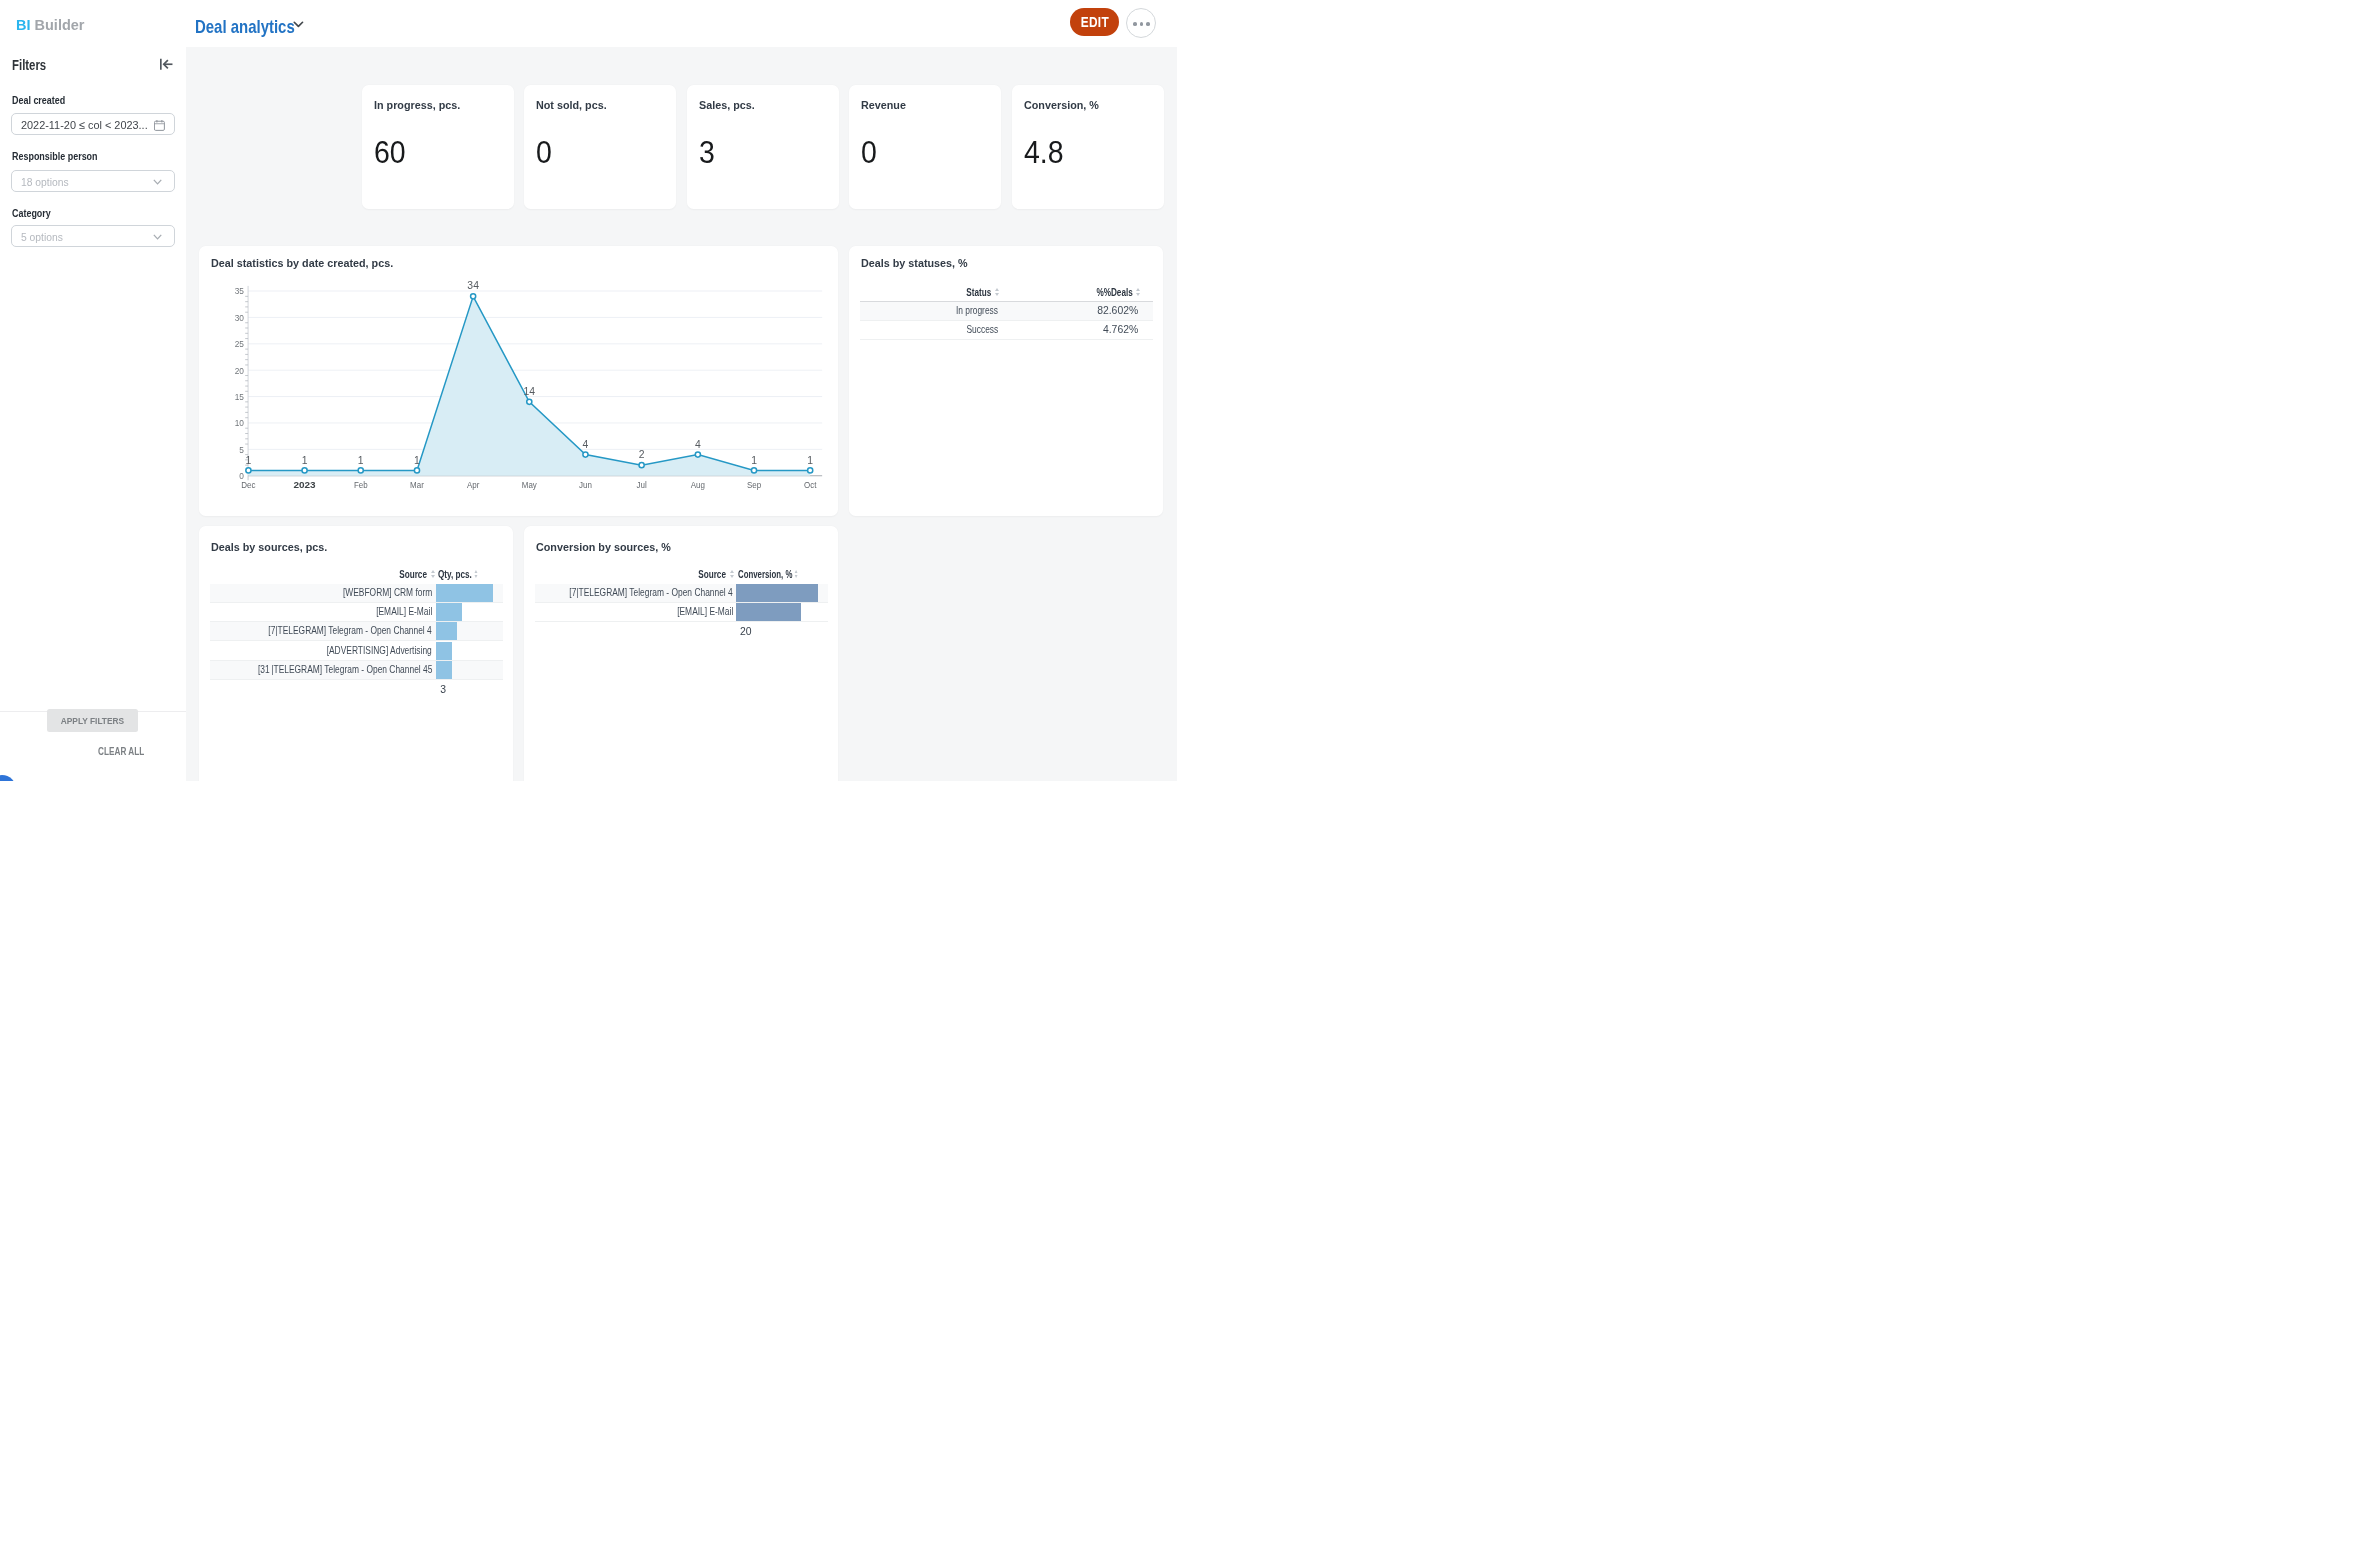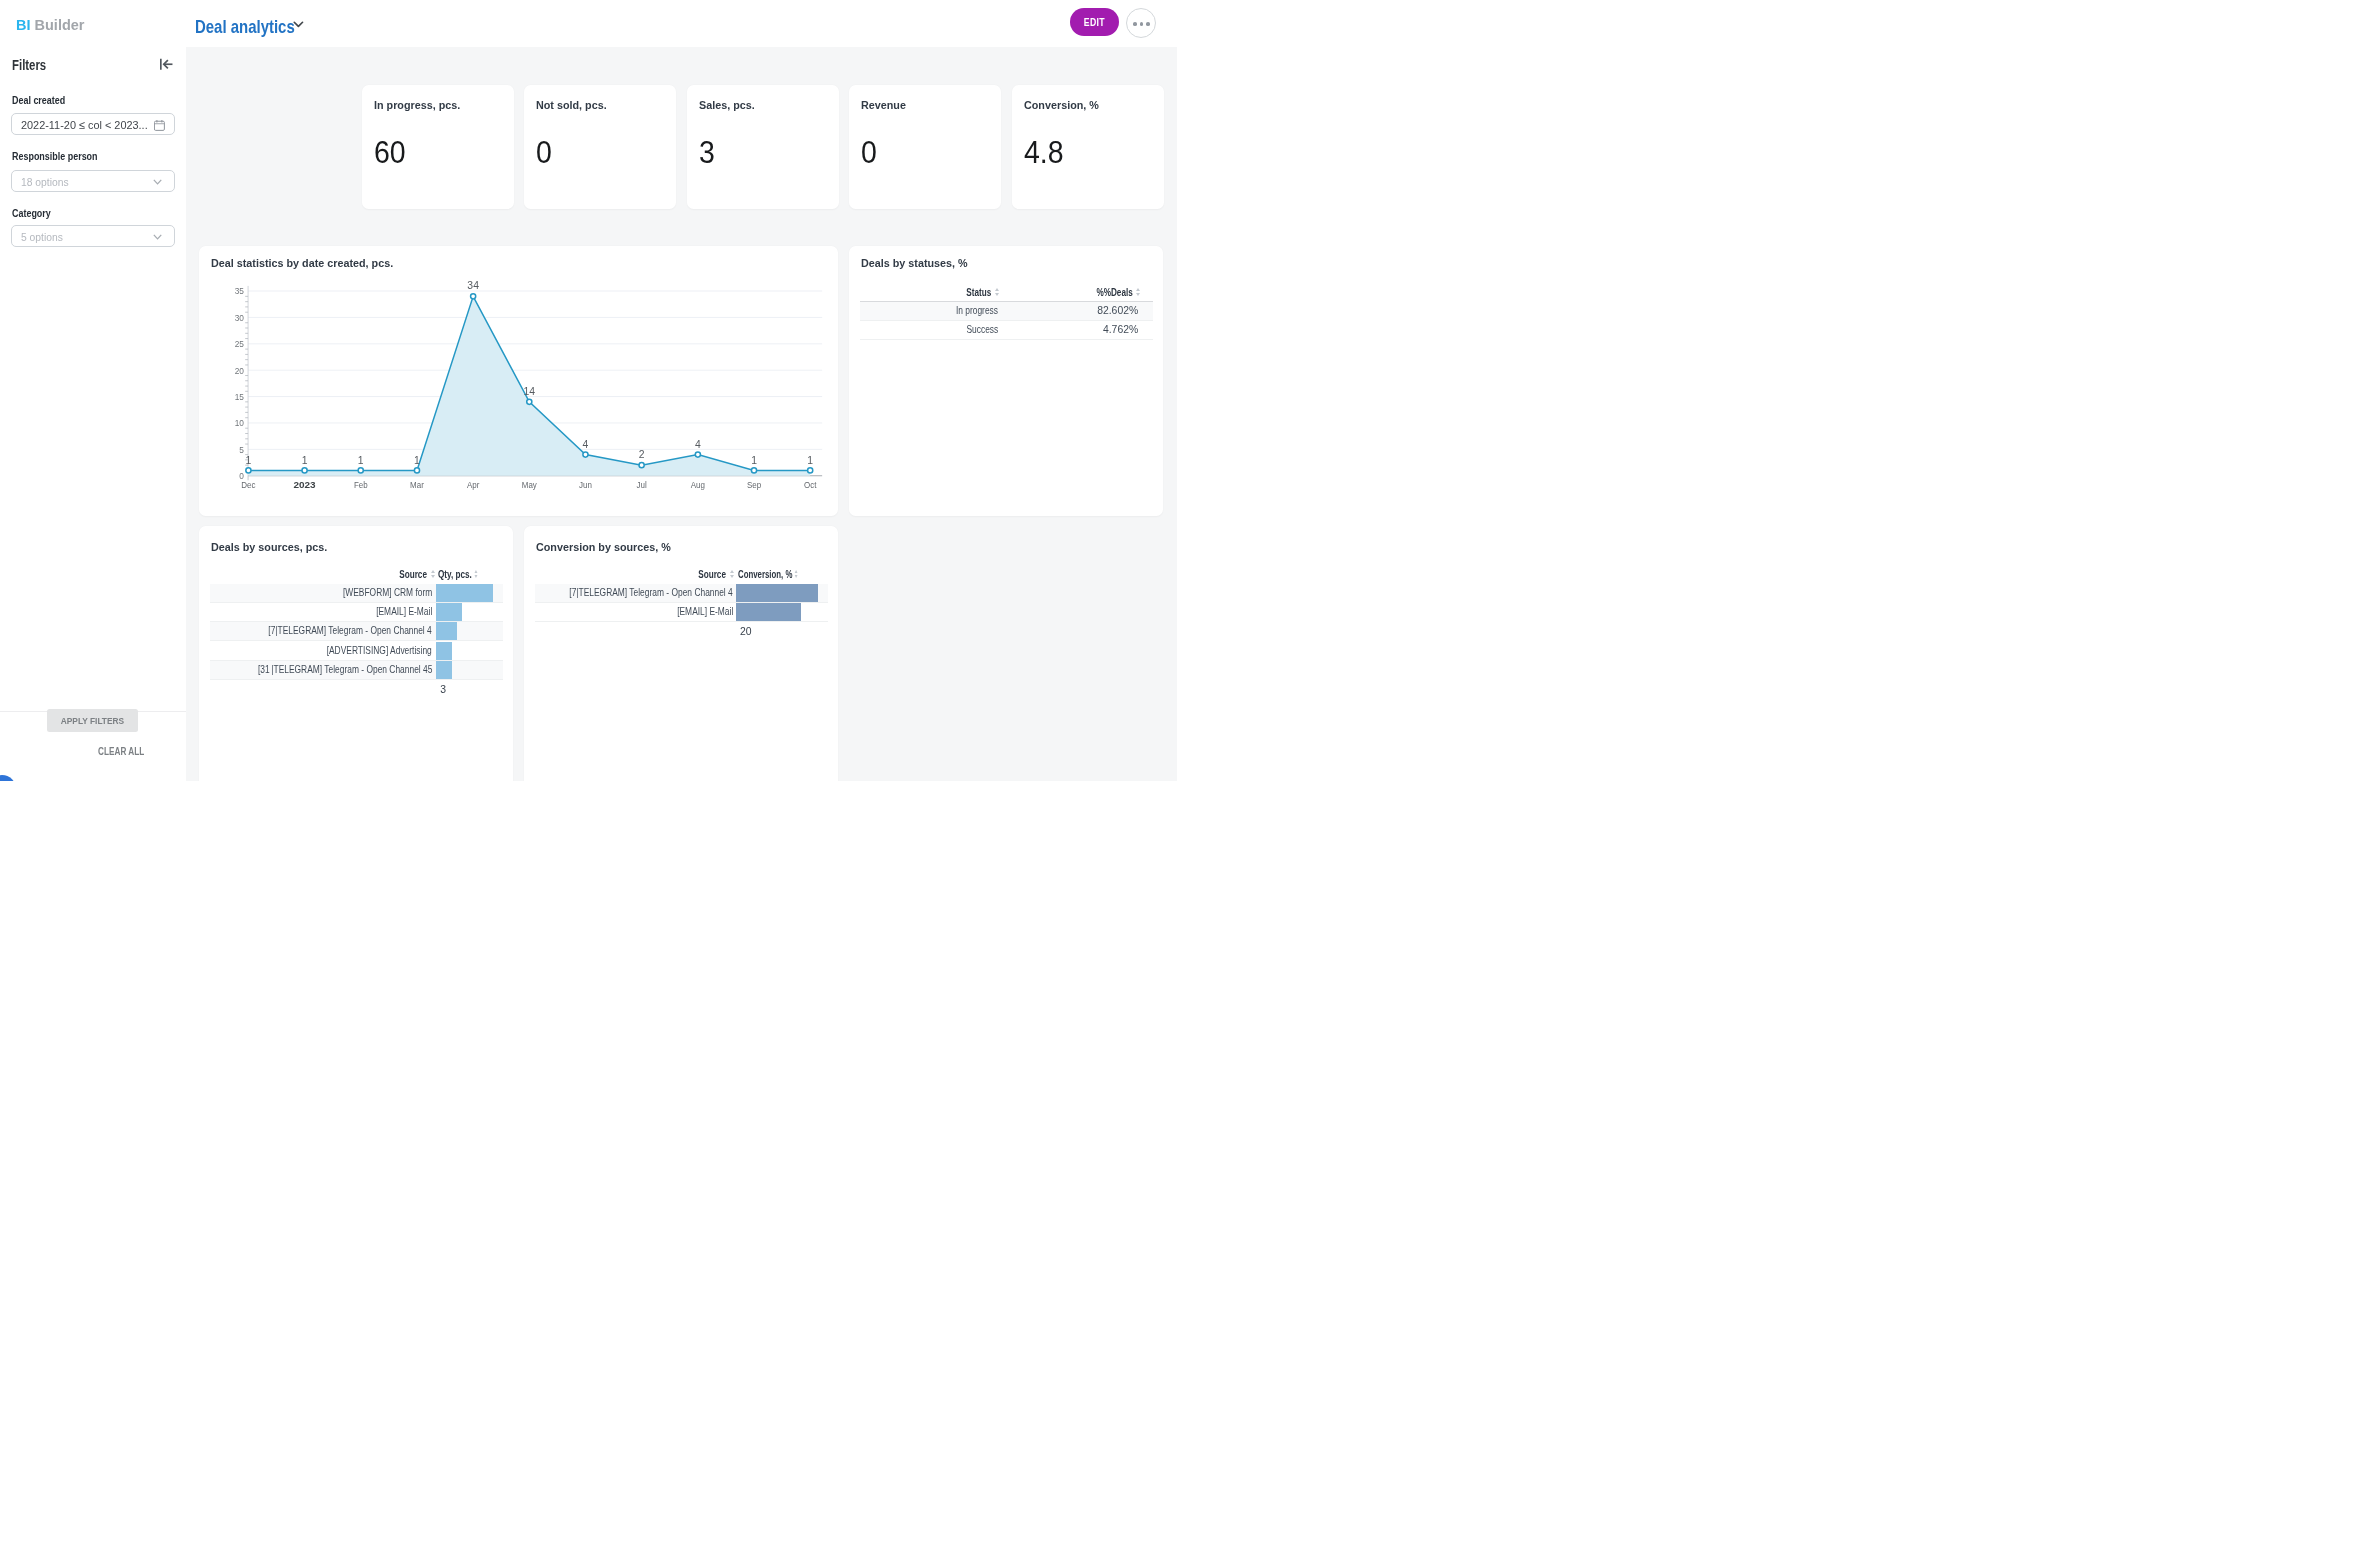--- a/index.html
+++ b/index.html
@@ -13,7 +13,7 @@
 #logo span{color:#a2a6ab;}
 #ptitle{position:absolute;left:195px;top:16px;font-size:19px;font-weight:bold;color:#2273c4;}
 #tchev{position:absolute;left:293px;top:21px;}
-#editbtn{position:absolute;left:1070px;top:8.3px;width:49px;height:28px;border-radius:14px;background:#a21caf;color:#fff;font-size:11px;font-weight:bold;letter-spacing:0.4px;text-align:center;line-height:28px;}
+#editbtn{position:absolute;left:1070px;top:8.3px;width:49px;height:28px;border-radius:14px;background:#c2410c;color:#fff;font-size:15px;font-weight:bold;letter-spacing:0.4px;text-align:center;line-height:28px;}
 #menubtn{position:absolute;left:1126px;top:8.3px;width:30px;height:30px;border-radius:50%;border:0.8px solid #d4d8db;background:#fff;}
 #menubtn i{position:absolute;top:13px;width:3.7px;height:3.7px;border-radius:50%;background:#9298a0;}
 #menubtn i.d1{left:6.2px;}#menubtn i.d2{left:12.8px;}#menubtn i.d3{left:19.4px;}

